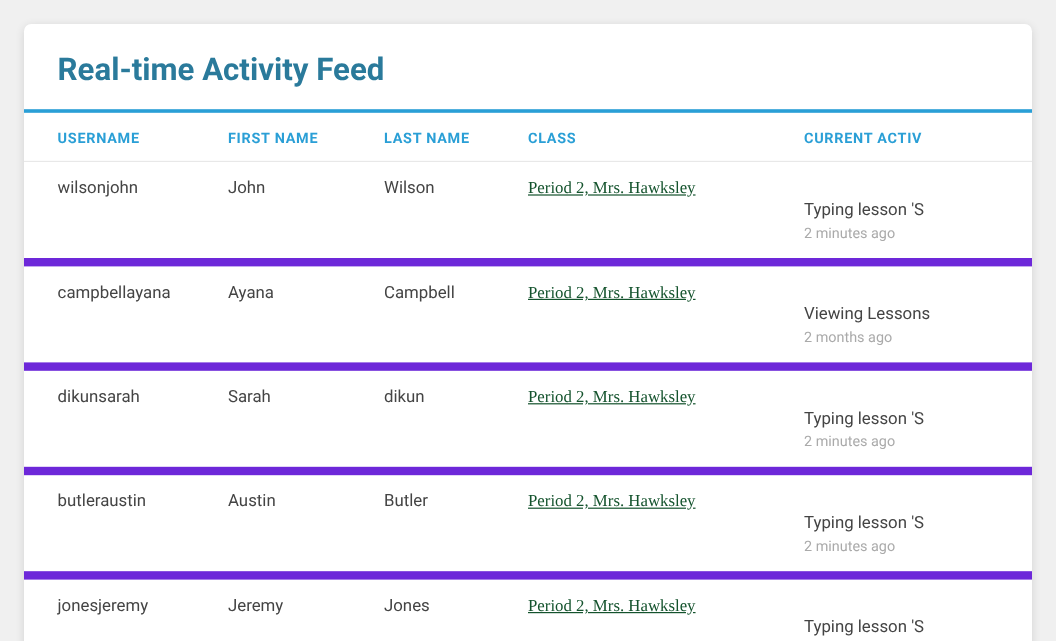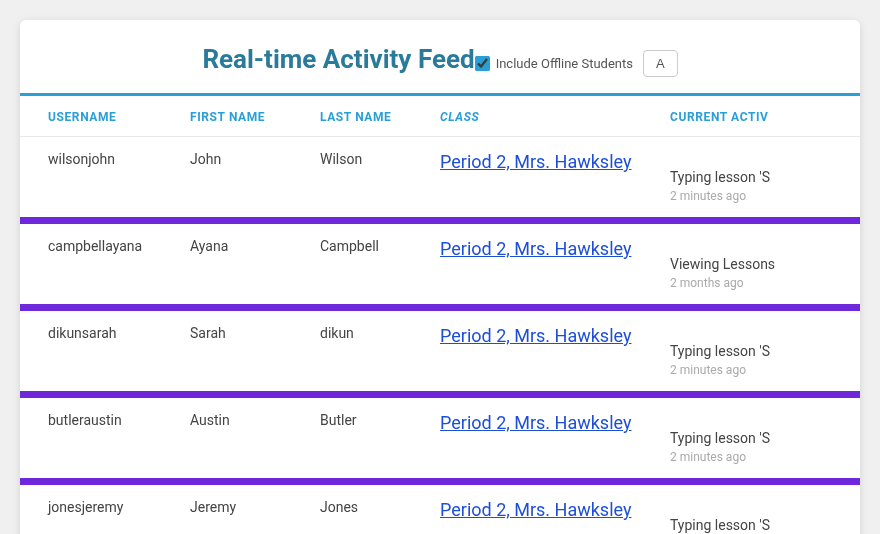--- a/index.html
+++ b/index.html
@@ -22,7 +22,7 @@
     .header {
       padding: 24px 28px 0 28px;
       display: flex;
-      justify-content: center;
+      justify-content: flex-start;
       align-items: flex-start;
     }
     .header-left h1 {

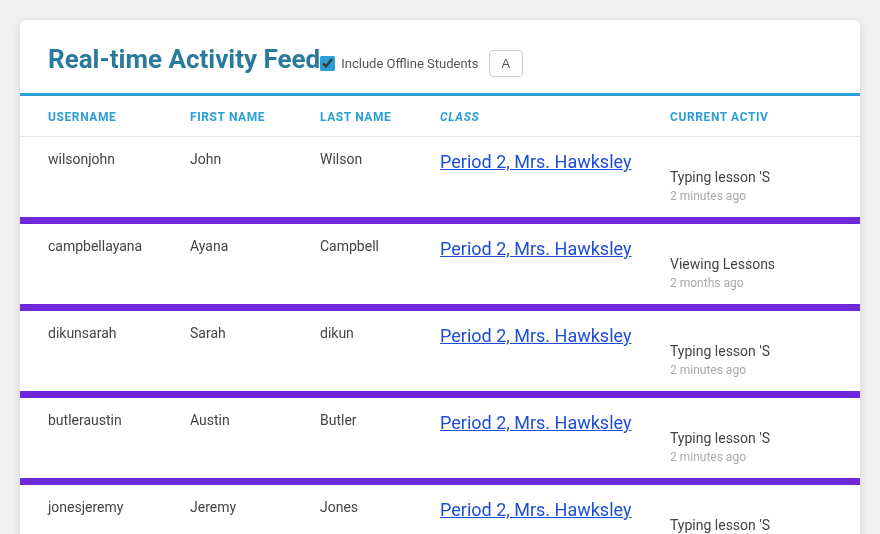--- a/index.html
+++ b/index.html
@@ -125,13 +125,6 @@
     <div class="header-left">
       <h1>Real-time Activity Feed</h1>
     </div>
-    <div class="header-right">
-      <label class="include-offline">
-        <input type="checkbox" checked="" style="">
-        <span>Include Offline Students</span>
-      </label>
-      <button class="filter-btn">A</button>
-    </div>
   </div>
   <div class="divider"></div>
   <table class="table">

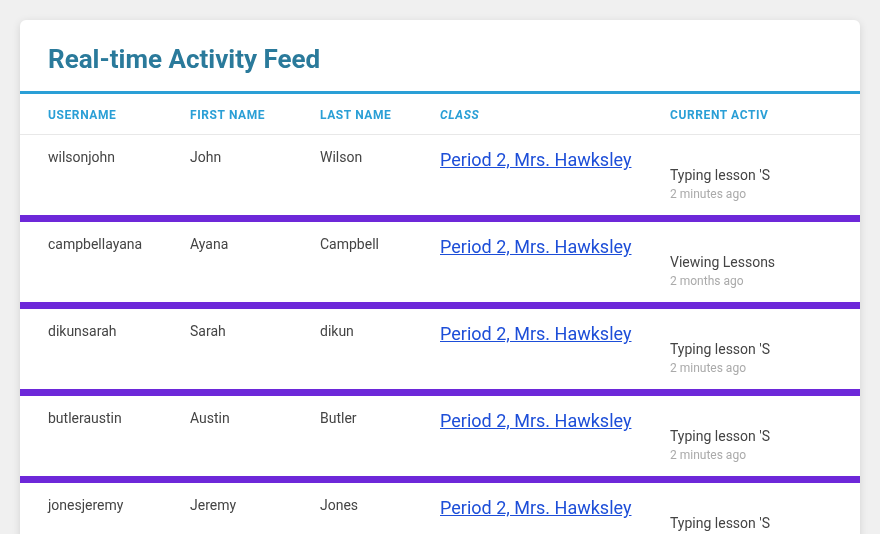--- a/index.html
+++ b/index.html
@@ -114,7 +114,7 @@
     .col-username { width: 160px; }
     .col-firstname { width: 130px; }
     .col-lastname { width: 120px; }
-    .col-class { width: 230px; font-style: italic; }
+    .col-class { width: 230px; }
     .col-activity { width: 200px; }
   </style>
 </head>

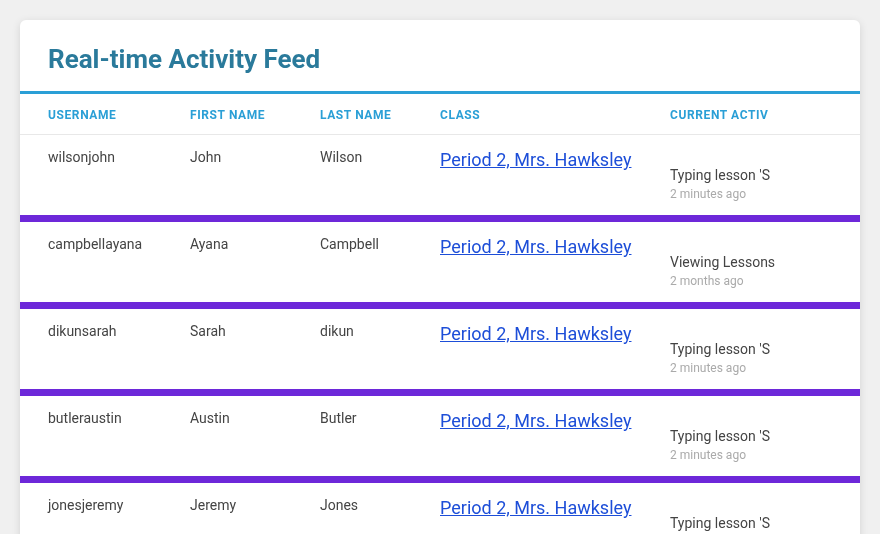--- a/index.html
+++ b/index.html
@@ -92,10 +92,11 @@
     .table tbody tr td:first-child { padding-left: 28px; }
     .table tbody tr:last-child td { border-bottom: none; }
     .class-link {
-      color: #1d4ed8;
+      color: #14532d;
       text-decoration: underline;
       cursor: pointer;
-      font-size: 18px;
+      font-size: 14px;
+      font-family: Liberation Serif, serif;
     }
     .activity-text {
       font-size: 14px;

